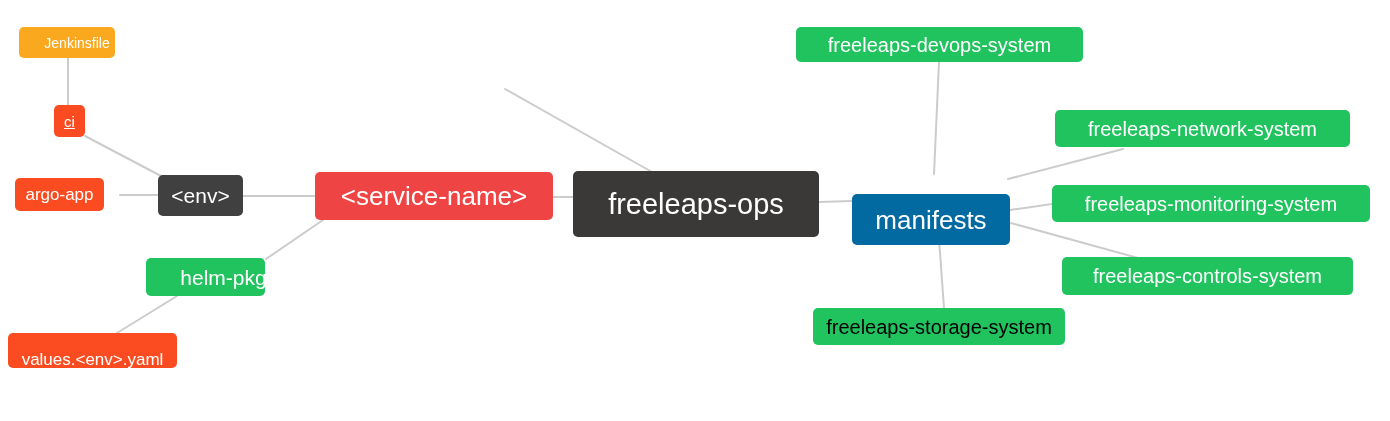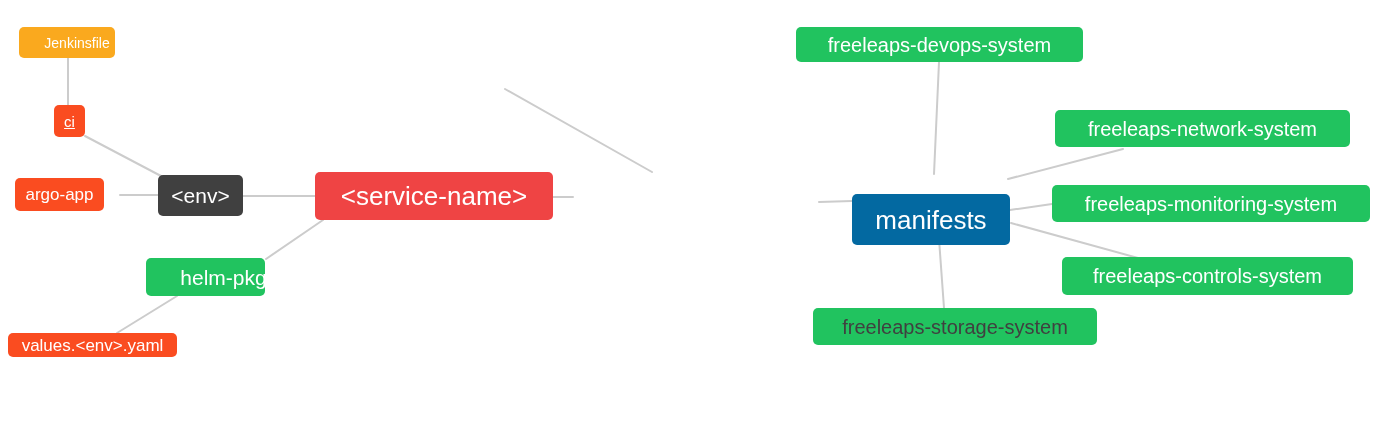--- a/index.html
+++ b/index.html
@@ -83,6 +83,9 @@
       <div class="mm-node" style="left: 315px; top: 172px; width: 238px; height: 48px; font-size: 26px; background: #ef4444; color: rgb(255, 255, 255);">
         <span>&lt;service-name&gt;</span>
       </div>
+      <div class="mm-node" style="left: 573px; top: 171px; width: 246px; height: 66px; font-size: 29px; background: rgb(59, 57, 55); color: rgb(255, 255, 255);">
+        <span>freeleaps-ops</span>
+      </div>
       <div class="mm-node" style="left: 852px; top: 174px; width: 158px; height: 51px; font-size: 26px; background: #0369a1; color: rgb(255, 255, 255); margin-top: 20px;">
         <span>manifests</span>
       </div>

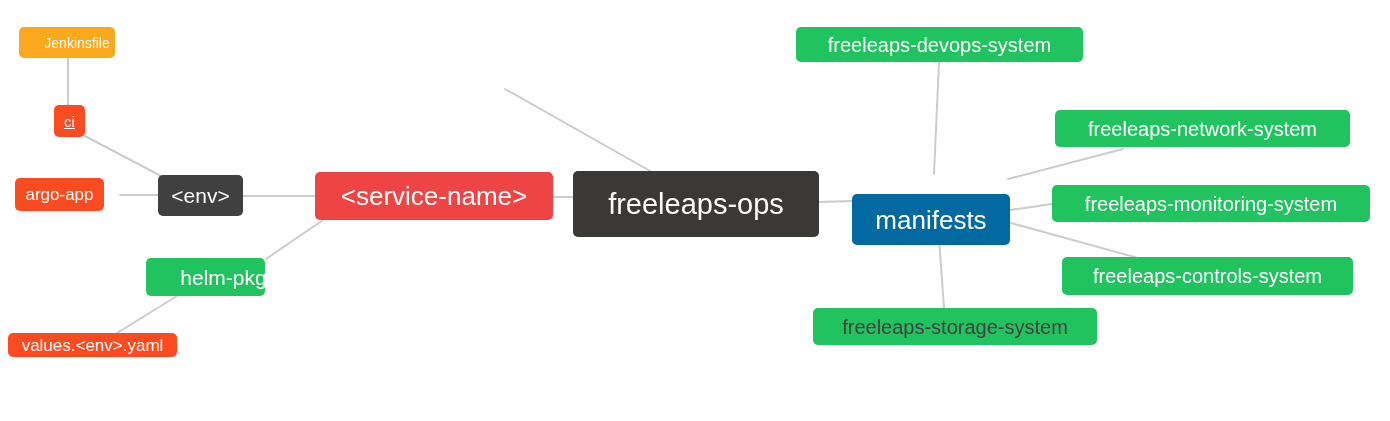--- a/index.html
+++ b/index.html
@@ -101,7 +101,7 @@
       <div class="mm-node" style="left: 1062px; top: 257px; width: 291px; height: 38px; font-size: 20px; background: rgb(33, 195, 95); color: rgb(255, 255, 255);">
         <span>freeleaps-controls-system</span>
       </div>
-      <div class="mm-node" style="left: 813px; top: 308px; width: 284px; height: 37px; font-size: 20px; background: rgb(33, 195, 95); color: #404040; text-align: right;">
+      <div class="mm-node" style="left: 813px; top: 308px; width: 252px; height: 37px; font-size: 20px; background: rgb(33, 195, 95); color: #000000; text-align: right;">
         <span>freeleaps-storage-system</span>
       </div>
     </div>

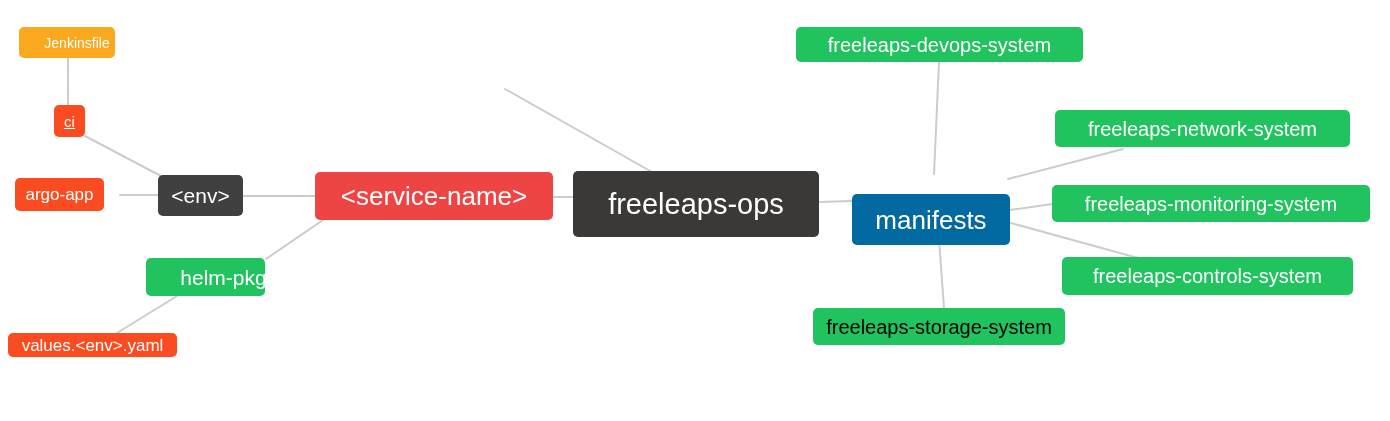--- a/index.html
+++ b/index.html
@@ -77,7 +77,7 @@
       <div class="mm-node" style="left: 146px; top: 258px; width: 119px; height: 38px; font-size: 21px; background: rgb(33, 195, 95); color: rgb(255, 255, 255); padding-left: 36px;">
         <span>helm-pkg</span>
       </div>
-      <div class="mm-node" style="left: 8px; top: 333px; width: 169px; height: 24px; font-size: 17px; background: rgb(250, 76, 32); color: rgb(255, 255, 255);">
+      <div class="mm-node" style="left: 8px; top: 333px; width: 169px; height: 35px; font-size: 17px; background: rgb(250, 76, 32); color: rgb(255, 255, 255); align-items: flex-end;">
         <span>values.&lt;env&gt;.yaml</span>
       </div>
       <div class="mm-node" style="left: 315px; top: 172px; width: 238px; height: 48px; font-size: 26px; background: #ef4444; color: rgb(255, 255, 255);">

